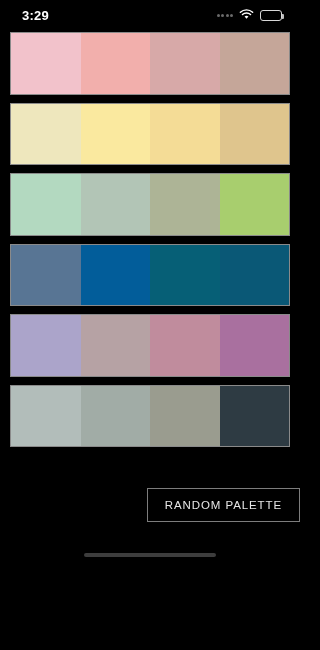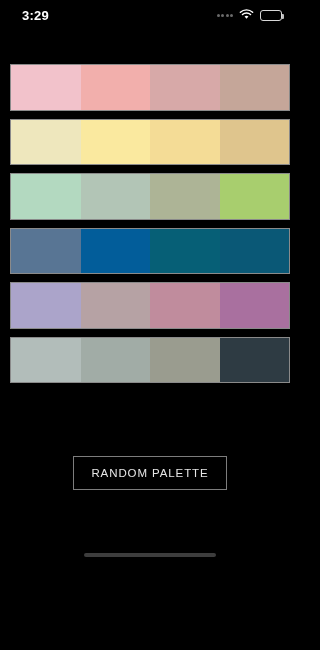--- a/index.html
+++ b/index.html
@@ -9,7 +9,7 @@
     font-family:"Liberation Sans", sans-serif;
     overflow:hidden;
   }
-  .phone { position:relative; width:300px; height:566px; background:#000; display:flex; flex-direction:column;gap:32px; }
+  .phone { position:relative; width:300px; height:566px; background:#000; display:flex; flex-direction:column; }
 
   
   .statusbar {

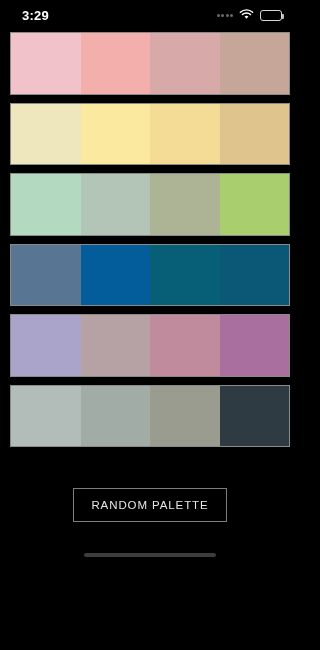--- a/index.html
+++ b/index.html
@@ -47,7 +47,7 @@
   .swatch { flex:1 1 0; height:100%; }
 
   
-  .bottom-area { flex:0 0 78px; display:flex; align-items:center; justify-content:center;margin-top:19px; }
+  .bottom-area { flex:0 0 78px; display:flex; align-items:center; justify-content:flex-end;margin-top:19px; }
   .random-btn {
     border:1px solid #7d7d7d;
     background:transparent;

